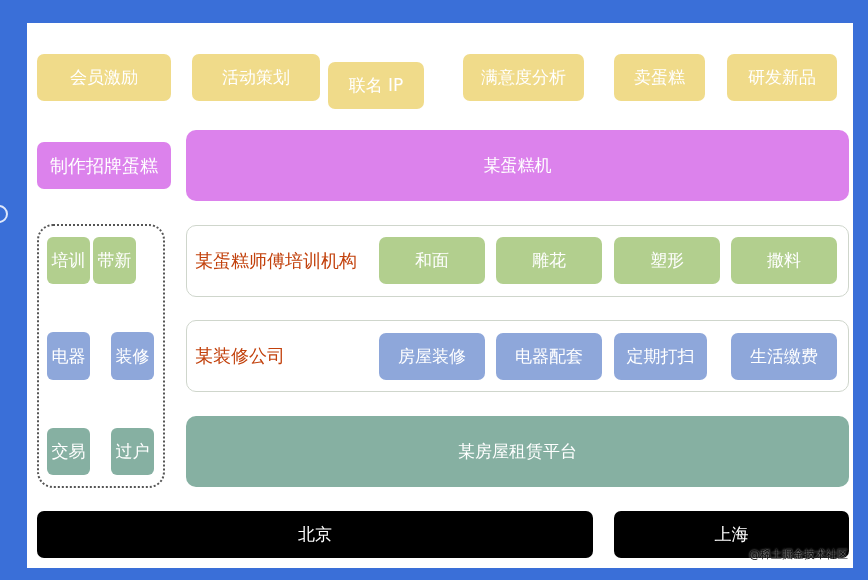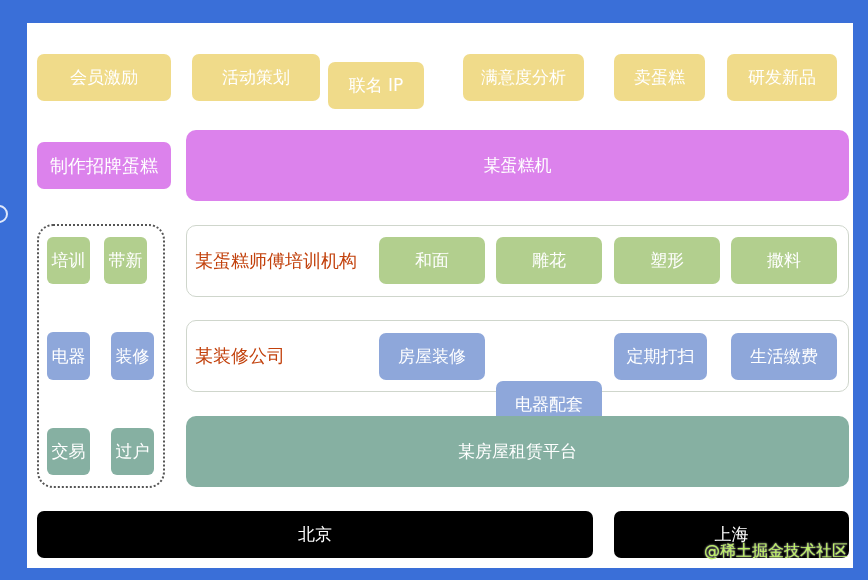--- a/index.html
+++ b/index.html
@@ -73,7 +73,7 @@
 
 <div class="dashed-group"></div>
 <div class="box green small" style="left:47px;top:237px;width:43px;height:47px;">培训</div>
-<div class="box green small" style="left:104px;top:237px;width:43px;height:47px;">带新</div>
+<div class="box green small" style="left:93px;top:237px;width:43px;height:47px;">带新</div>
 <div class="box blue small" style="left:47px;top:332px;width:43px;height:48px;">电器</div>
 <div class="box blue small" style="left:111px;top:332px;width:43px;height:48px;">装修</div>
 <div class="box teal small" style="left:47px;top:428px;width:43px;height:47px;">交易</div>

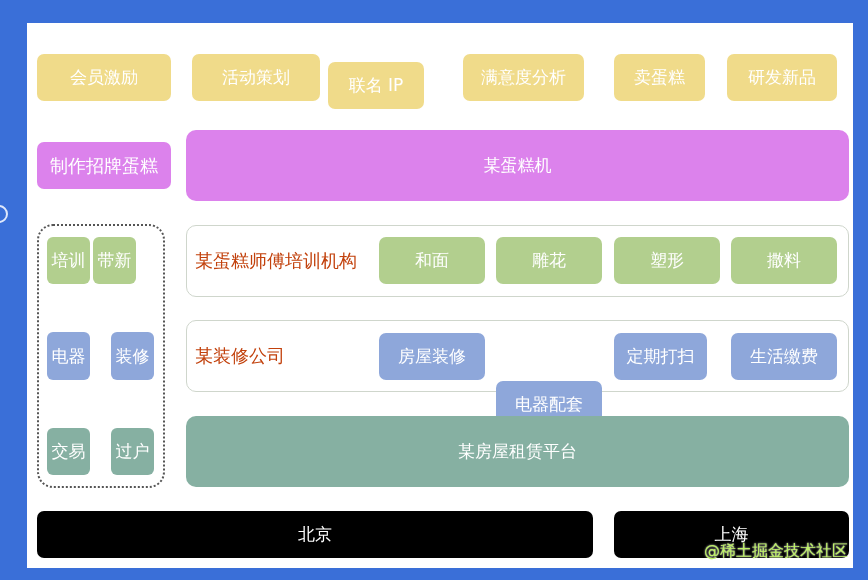--- a/index.html
+++ b/index.html
@@ -91,7 +91,7 @@
   <div class="org-label">某装修公司</div>
 </div>
 <div class="box blue" style="left:379px;top:333px;width:106px;height:47px;">房屋装修</div>
-<div class="box blue" style="left:496px;top:333px;width:106px;height:47px;margin-top:48px;">电器配套</div>
+<div class="box blue" style="left:496px;top:333px;width:106px;height:47px;">电器配套</div>
 <div class="box blue" style="left:614px;top:333px;width:93px;height:47px;">定期打扫</div>
 <div class="box blue" style="left:731px;top:333px;width:106px;height:47px;">生活缴费</div>
 

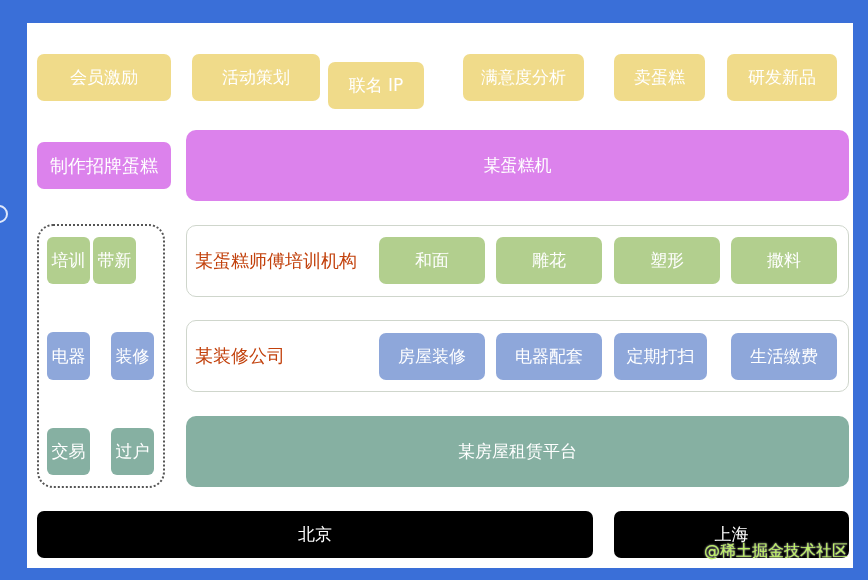--- a/index.html
+++ b/index.html
@@ -49,7 +49,7 @@
       font-size: 18px; color: #c2410c;
     }
     .watermark {
-      position: absolute; font-size: 16px; color: #bef264;
+      position: absolute; font-size: 11px; color: #000000;
       right: 20px; bottom: 18px;
       text-shadow: 0 0 2px #fff;
     }

